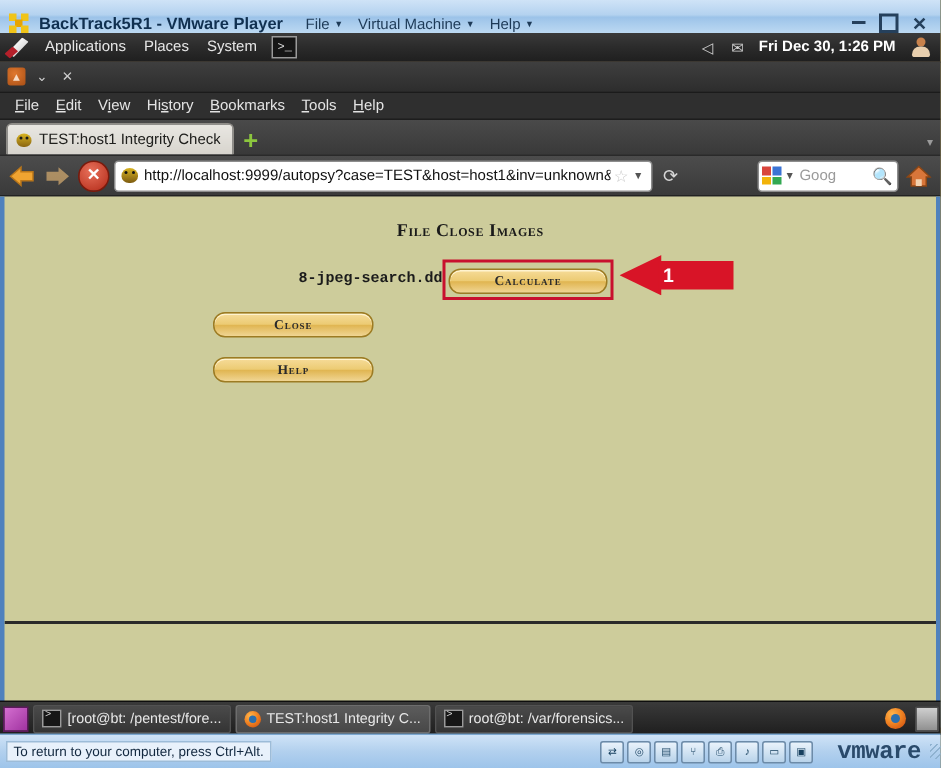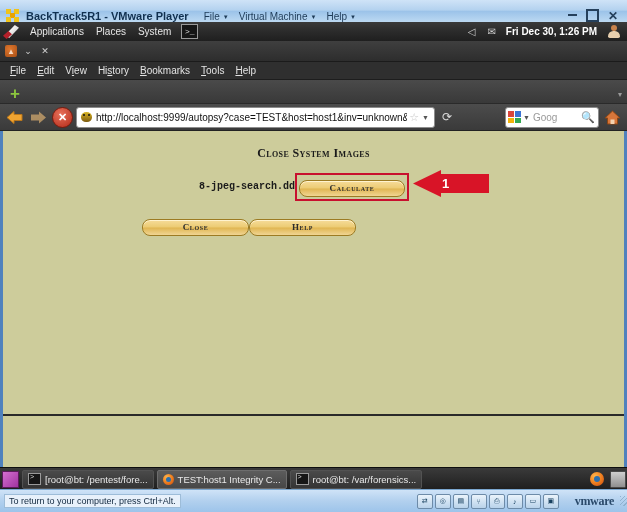--- a/index.html
+++ b/index.html
@@ -279,6 +279,14 @@
       </div>
 
       <div class="ff-tabstrip">
+        <div class="ff-tab">
+          <span class="fav">
+            <span class="body"></span>
+              <span class="eye"></span>
+              <span class="eye2"></span>
+          </span>
+          <span class="ff-tab-label">TEST:host1 Integrity Check</span>
+        </div>
         <div class="ff-newtab">+</div>
         <div class="ff-tabcaret">▾</div>
       </div>

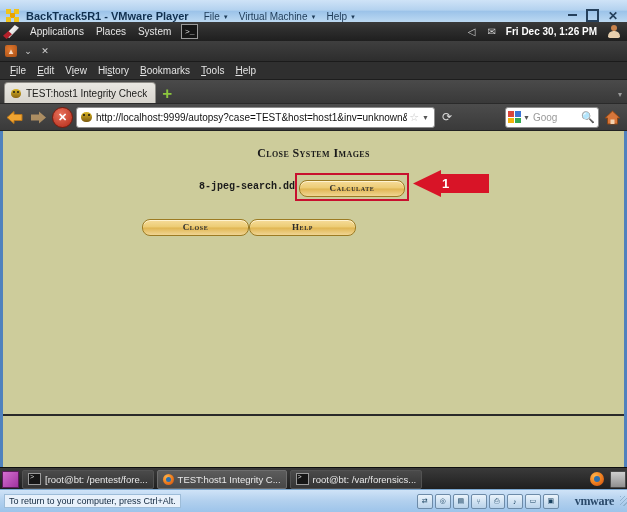--- a/index.html
+++ b/index.html
@@ -335,7 +335,7 @@
 
       <div class="viewport">
         <div class="page-h1">
-          <span style="font-variant: small-caps;">Close System Images</span>
+          <span style="font-variant: small-caps;">File Close Images</span>
         </div>
 
         <div class="row-img">

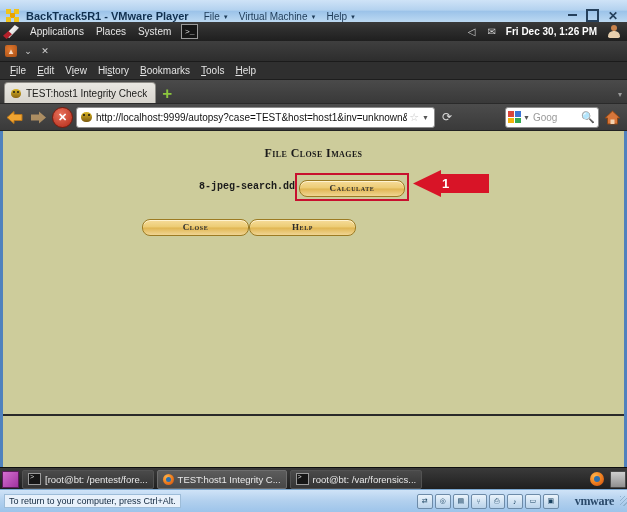--- a/index.html
+++ b/index.html
@@ -150,7 +150,7 @@
   .arrow .tail{position:absolute;left:26px;top:4px;width:47px;height:19px;background:#d81427;
     display:flex;align-items:center;padding-left:3px;}
   .arrow .tail span{color:#fff;font-size:13px;font-weight:bold;font-family:"Liberation Sans",sans-serif;}
-  .btnrow{display:flex;margin-top:18px;padding-left:139px;}
+  .btnrow{display:flex;gap:13px;margin-top:8px;padding-left:139px;flex-direction:column;}
   .hr{position:absolute;left:0;right:0;top:283px;height:0;border-top:2px solid #2a2a2a;}
 
   

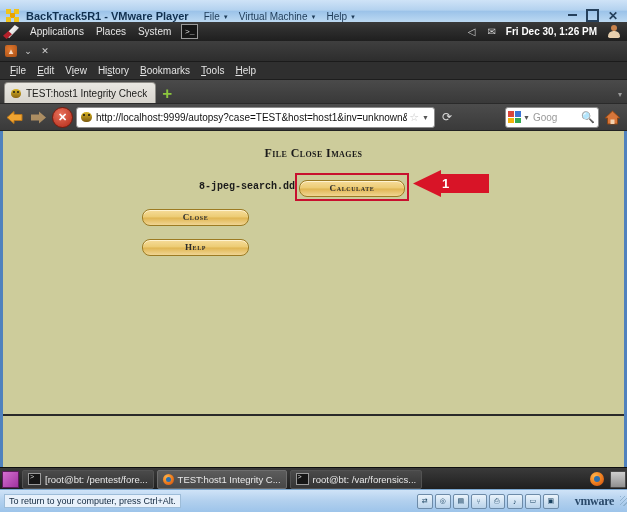--- a/index.html
+++ b/index.html
@@ -190,8 +190,8 @@
   .vm-sicons .si{width:14px;height:13px;border:1px solid #6d8ba8;border-radius:2px;
     background:linear-gradient(to bottom,#eaf3fb,#b9d3ea);display:flex;align-items:center;
     justify-content:center;font-size:7px;color:#17405f;}
-  .vm-brand{font-size:12px;font-weight:bold;color:#2a4a6b;margin-left:16px;letter-spacing:-0.3px;
-    font-family:Liberation Serif, serif;}
+  .vm-brand{font-size:16px;font-weight:bold;color:#2a4a6b;margin-left:16px;letter-spacing:-0.3px;
+    font-family:Liberation Mono, monospace;}
   .vm-grip{margin-left:6px;margin-right:1px;width:10px;height:10px;
     background:repeating-linear-gradient(135deg,#8fb2d0 0 1px,transparent 1px 3px);}
 </style>

